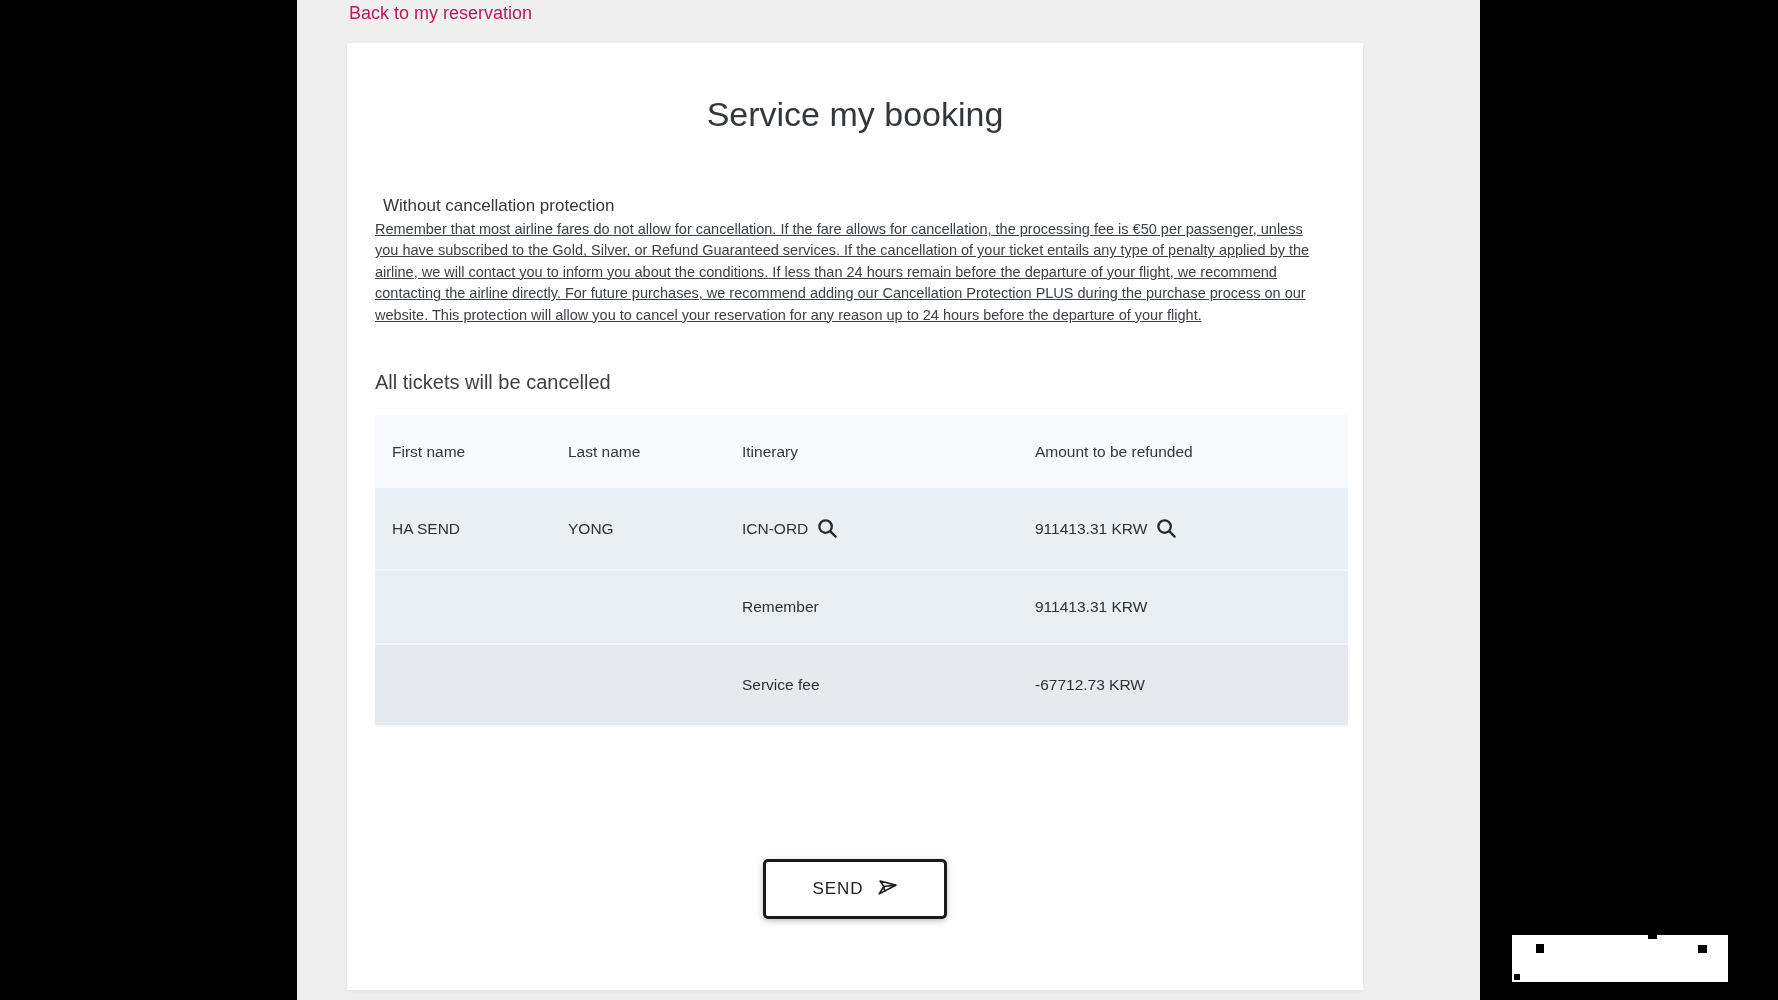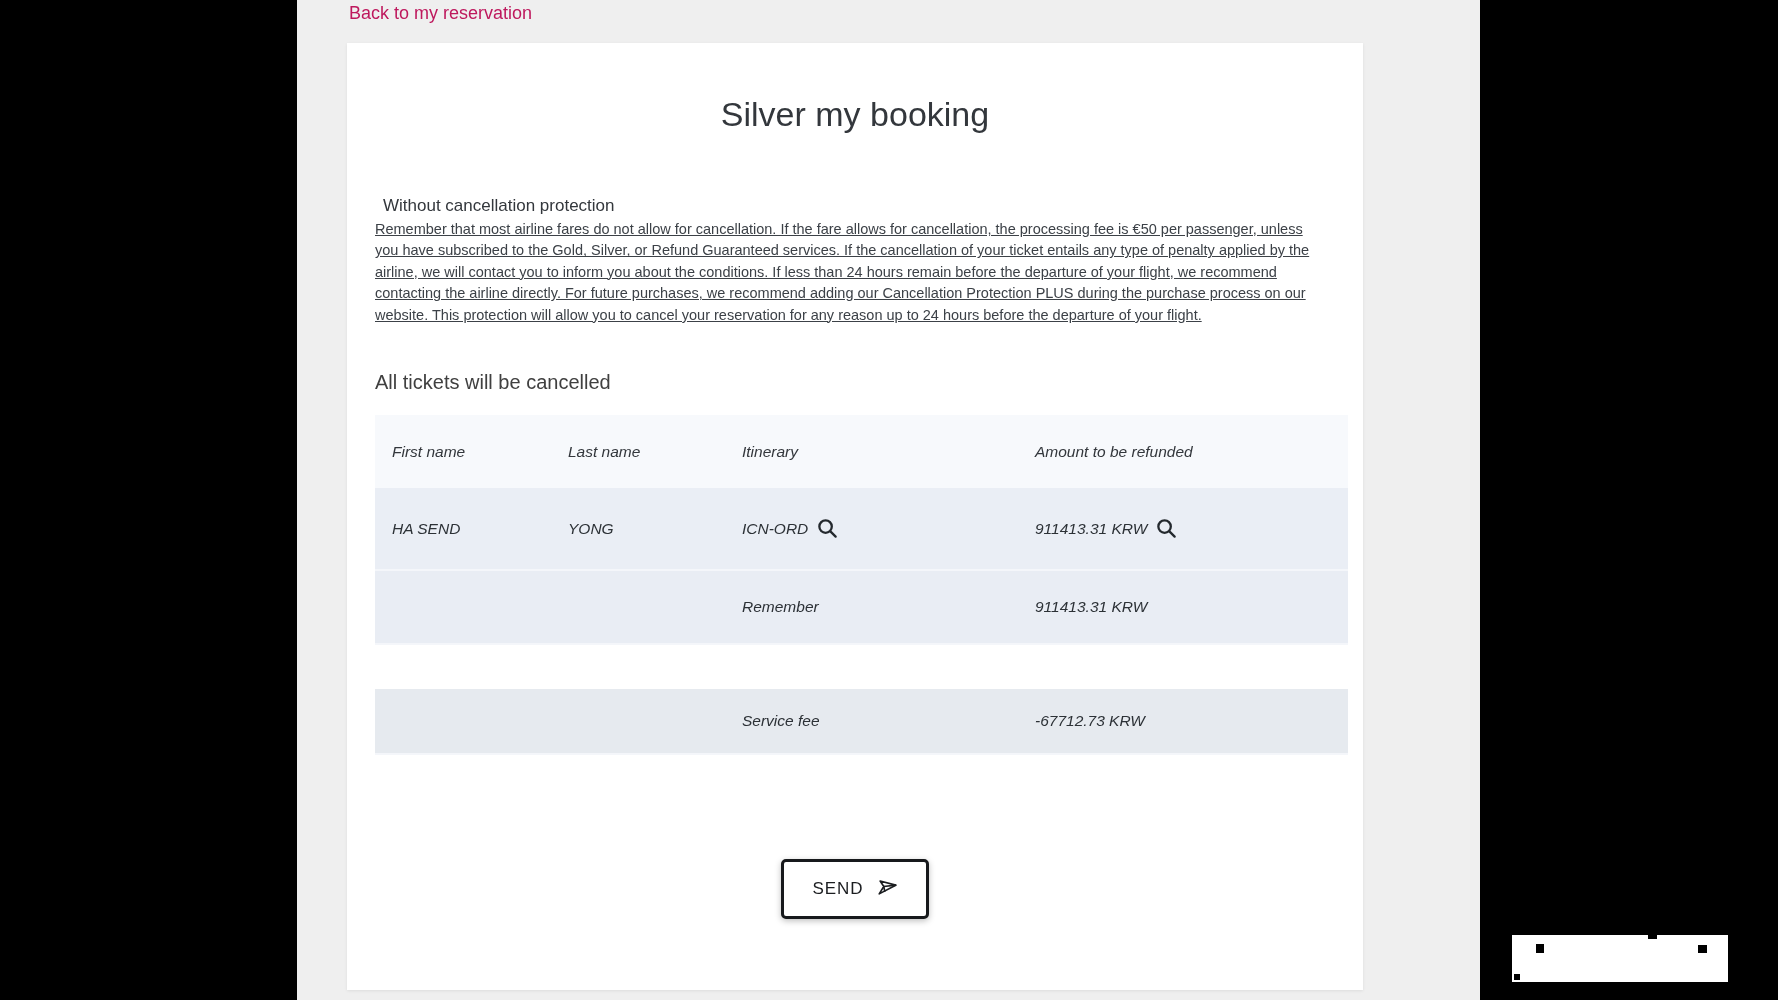--- a/index.html
+++ b/index.html
@@ -105,7 +105,7 @@
 
 <div class="card">
 
-  <div class="card-title">Silver my booking</div>
+  <div class="card-title">Service my booking</div>
 
   <div class="info-heading">Without cancellation protection</div>
   <div class="info-body">Remember that most airline fares do not allow for cancellation. If the fare allows for cancellation, the processing fee is €50 per passenger, unless you have subscribed to the Gold, Silver, or Refund Guaranteed services. If the cancellation of your ticket entails any type of penalty applied by the airline, we will contact you to inform you about the conditions. If less than 24 hours remain before the departure of your flight, we recommend contacting the airline directly. For future purchases, we recommend adding our Cancellation Protection PLUS during the purchase process on our website. This protection will allow you to cancel your reservation for any reason up to 24 hours before the departure of your flight.</div>

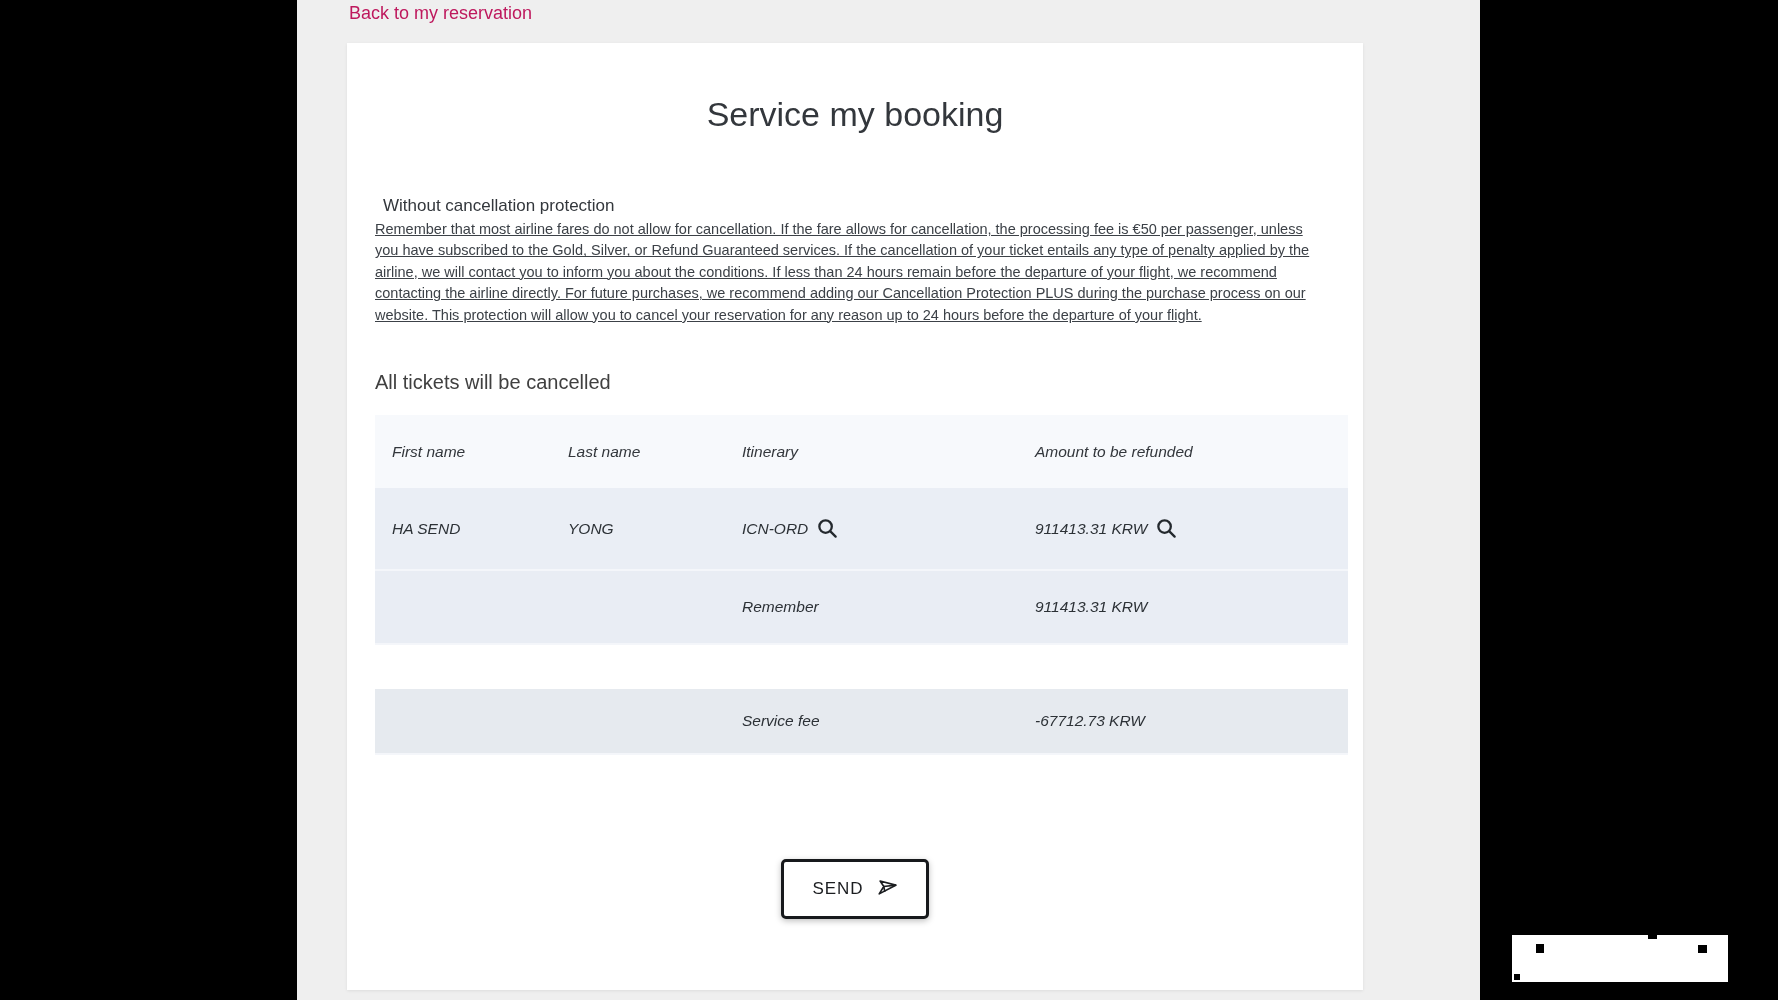--- a/index.html
+++ b/index.html
@@ -62,7 +62,7 @@
   .trow.fee     { height: 64px; background: #e6eaef; color: #2c3136; margin-top: 44px; }
   .trow.total   { height: 76px; background: #ebeff6; color: #2c3136; }
 
-  .cell { display: flex; align-items: center; gap: 8px; font-style: italic; }
+  .cell { display: flex; align-items: center; gap: 8px; }
   .mag-btn {
     background: none; border: none; padding: 0; cursor: pointer;
     display: inline-flex; align-items: center;

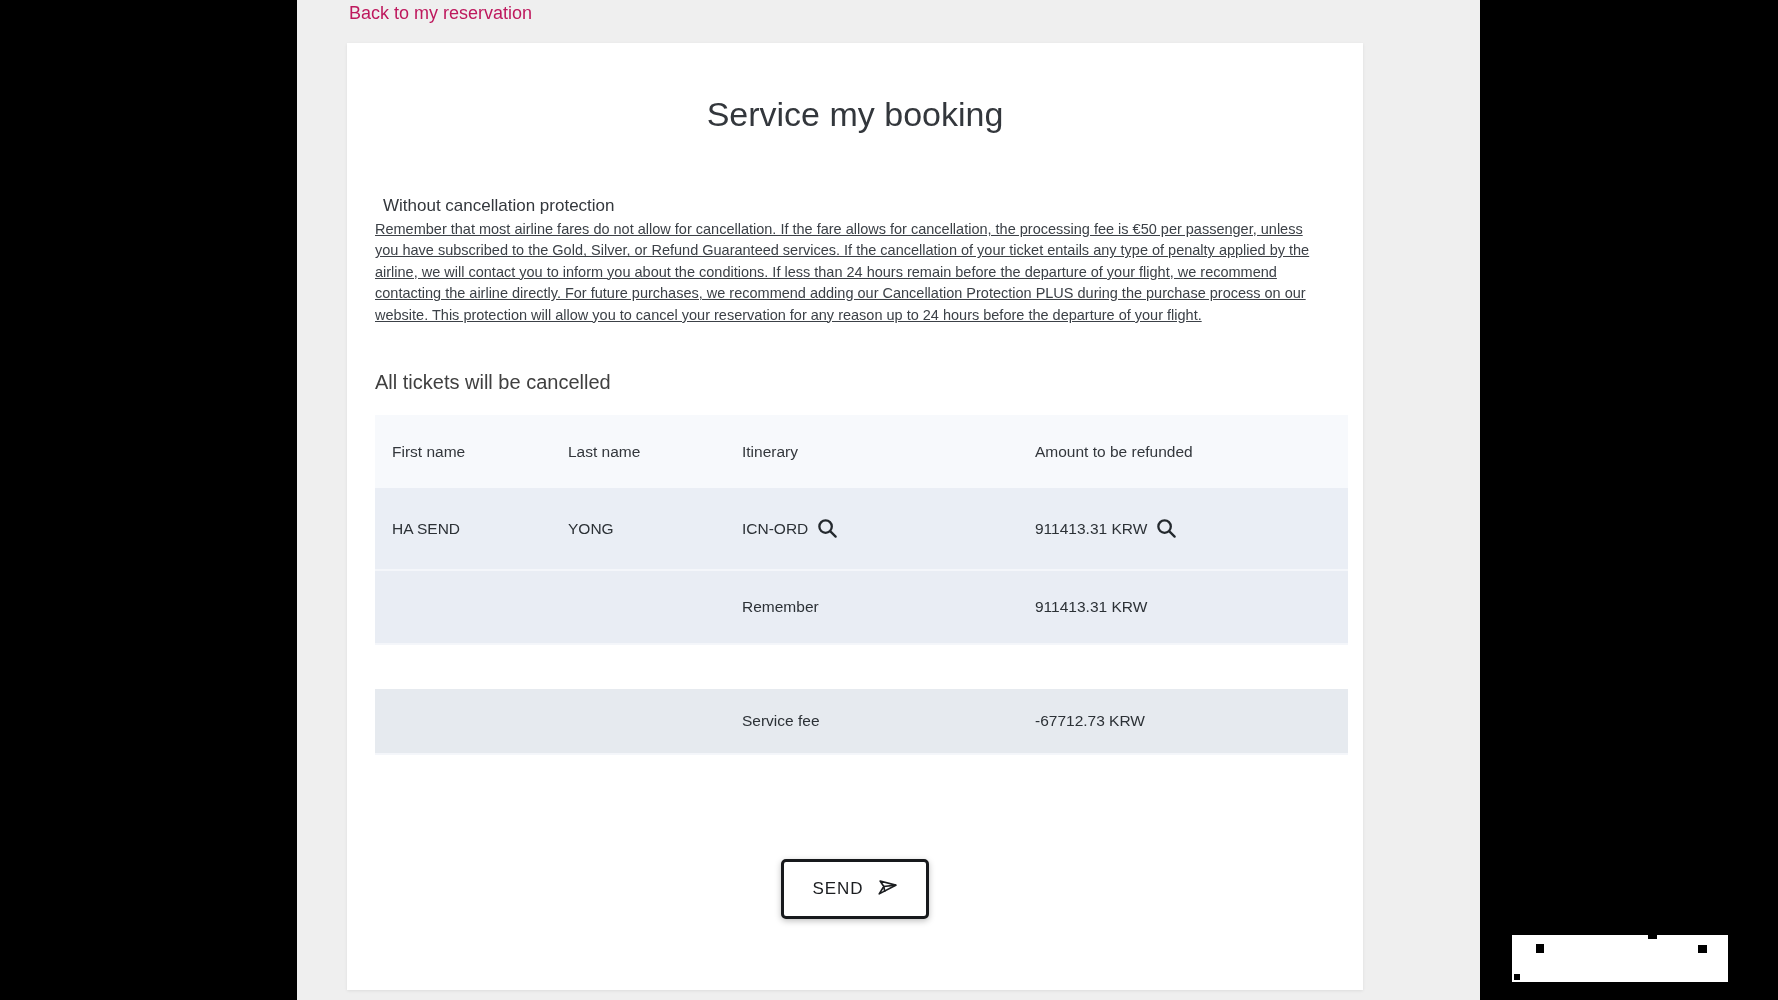--- a/index.html
+++ b/index.html
@@ -59,7 +59,7 @@
   .trow.pax     { height: 81px; background: #eaeef5; color: #2c3136; }
   .trow.sep     { height: 2px;  background: #f4f6fa; padding: 0; }
   .trow.sub     { height: 72px; background: #e9edf4; color: #2c3136; }
-  .trow.fee     { height: 64px; background: #e6eaef; color: #2c3136; margin-top: 44px; }
+  .trow.fee     { height: 80px; background: #e6eaef; color: #2c3136; }
   .trow.total   { height: 76px; background: #ebeff6; color: #2c3136; }
 
   .cell { display: flex; align-items: center; gap: 8px; }

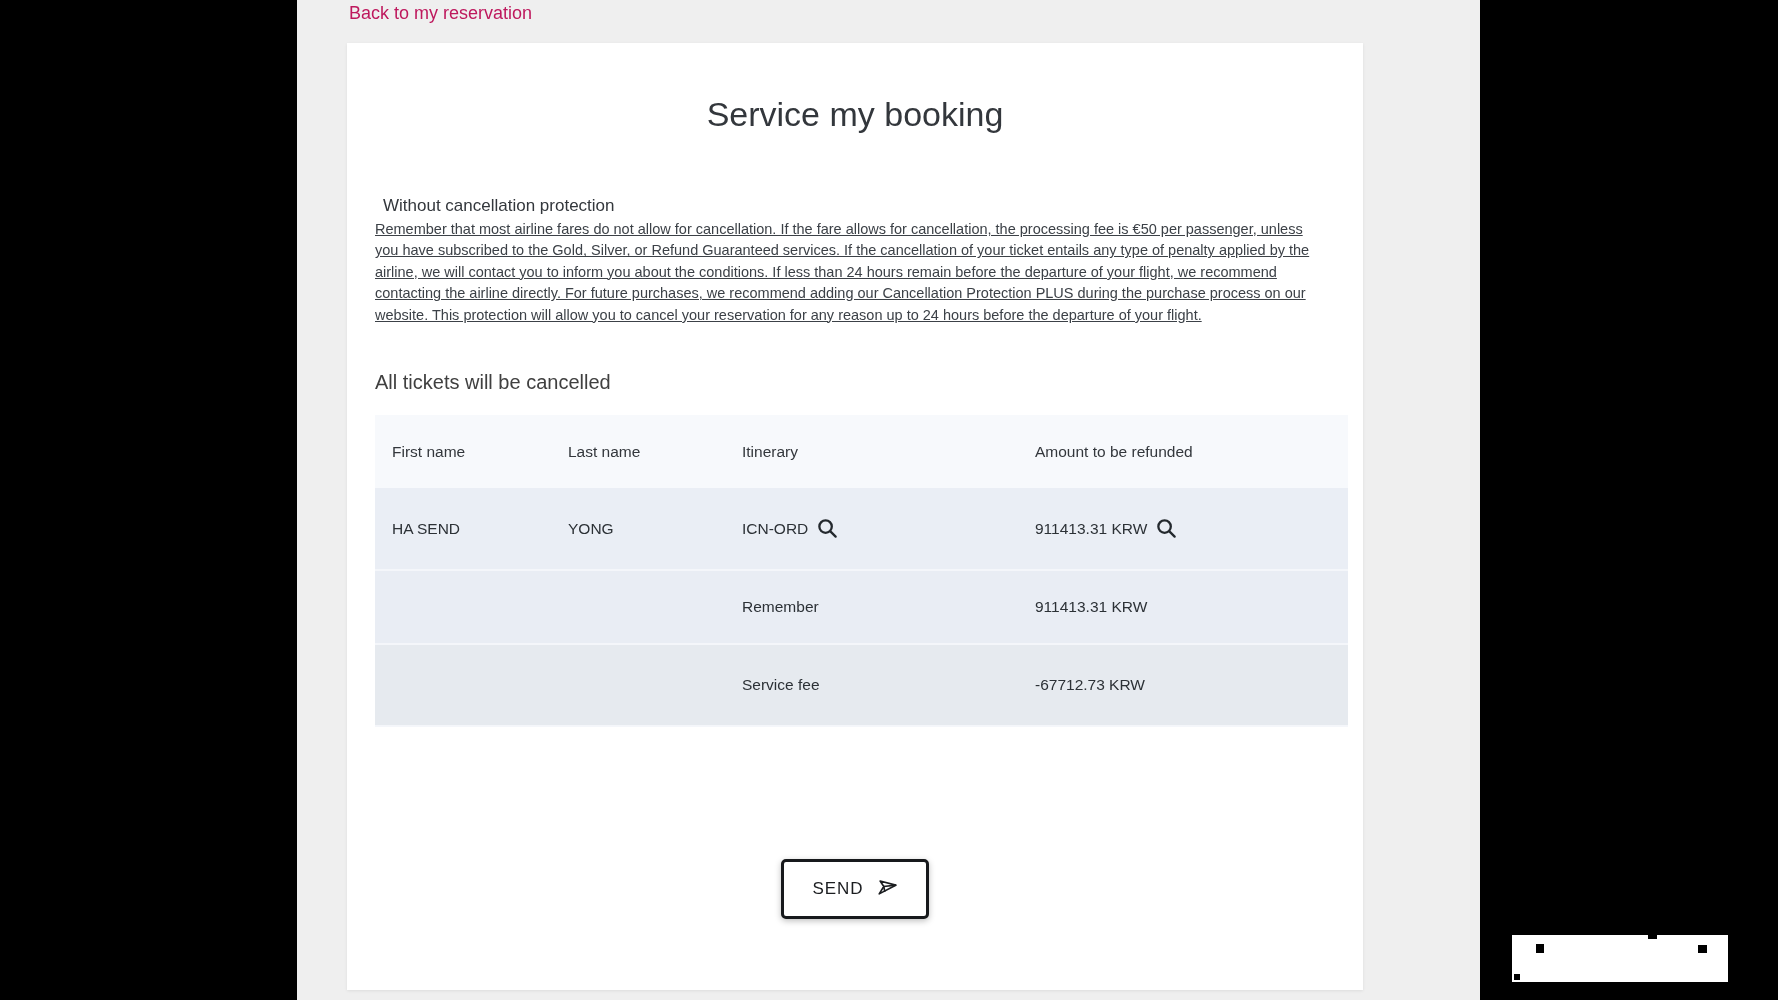--- a/index.html
+++ b/index.html
@@ -74,7 +74,7 @@
     display: flex; justify-content: center;
   }
   .send-btn {
-    width: 148px; height: 60px;
+    width: 184px; height: 60px;
     background: #ffffff;
     border: 3px solid #17191c;
     border-radius: 5px;

